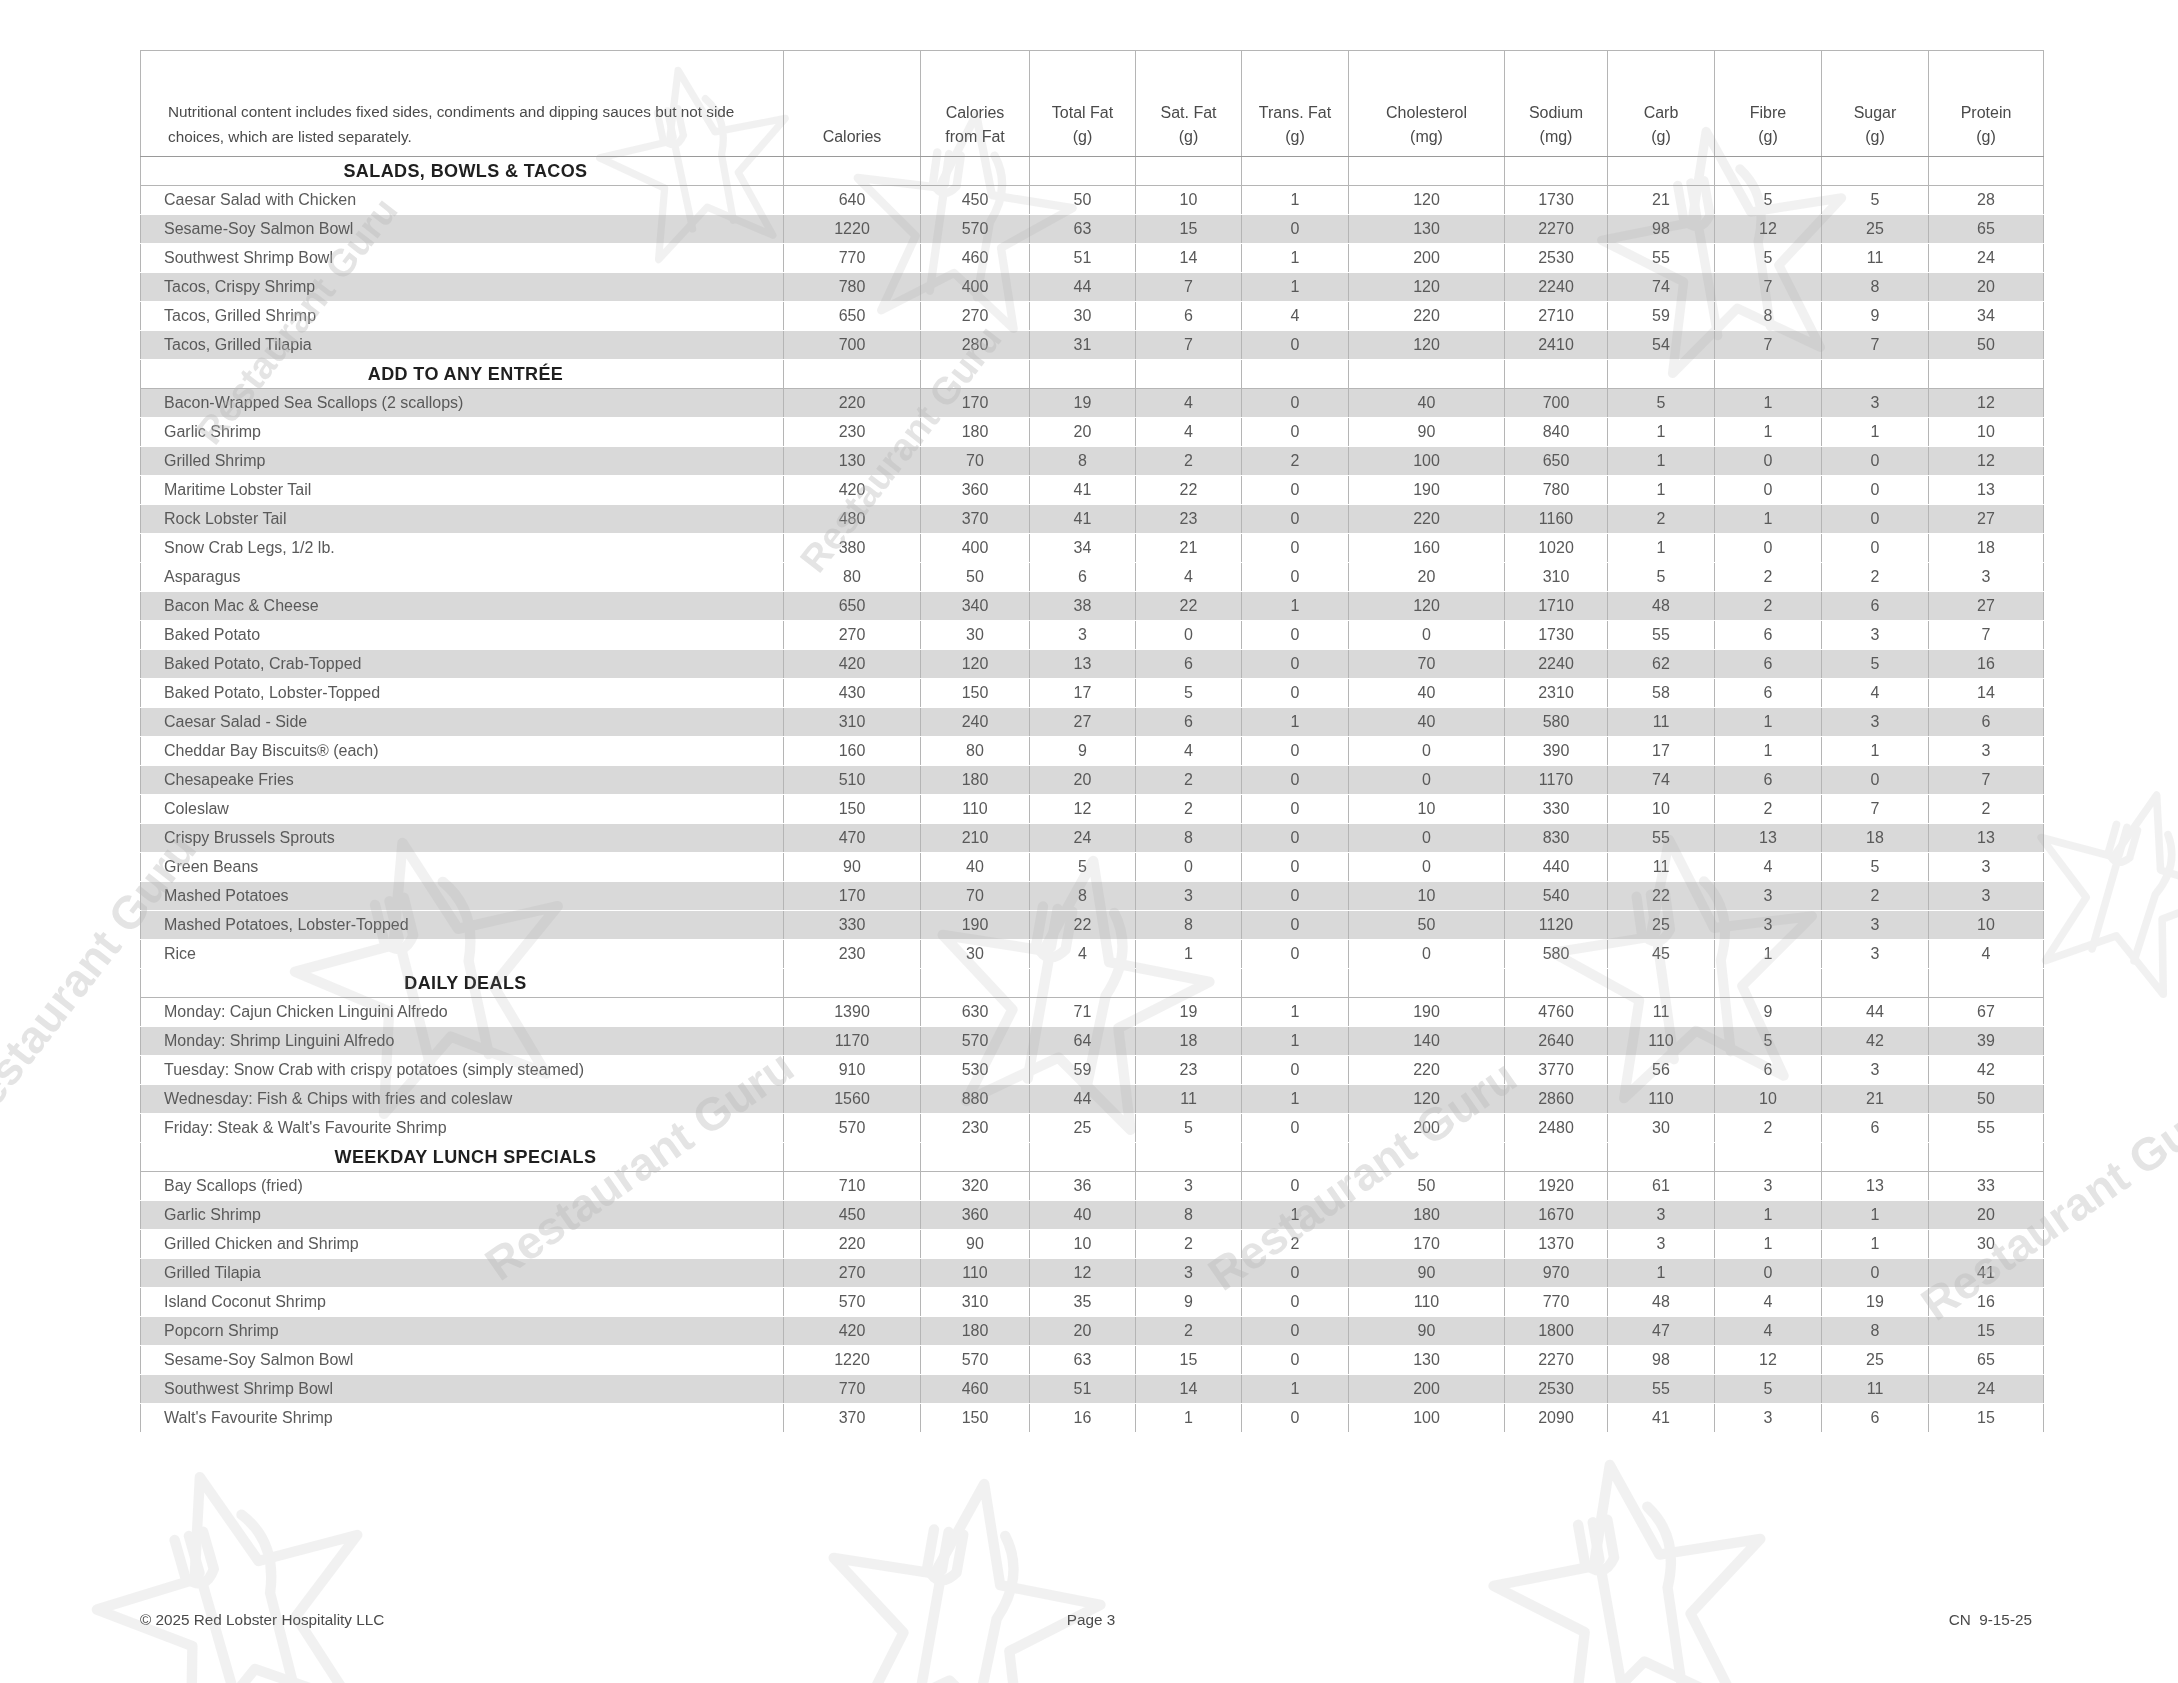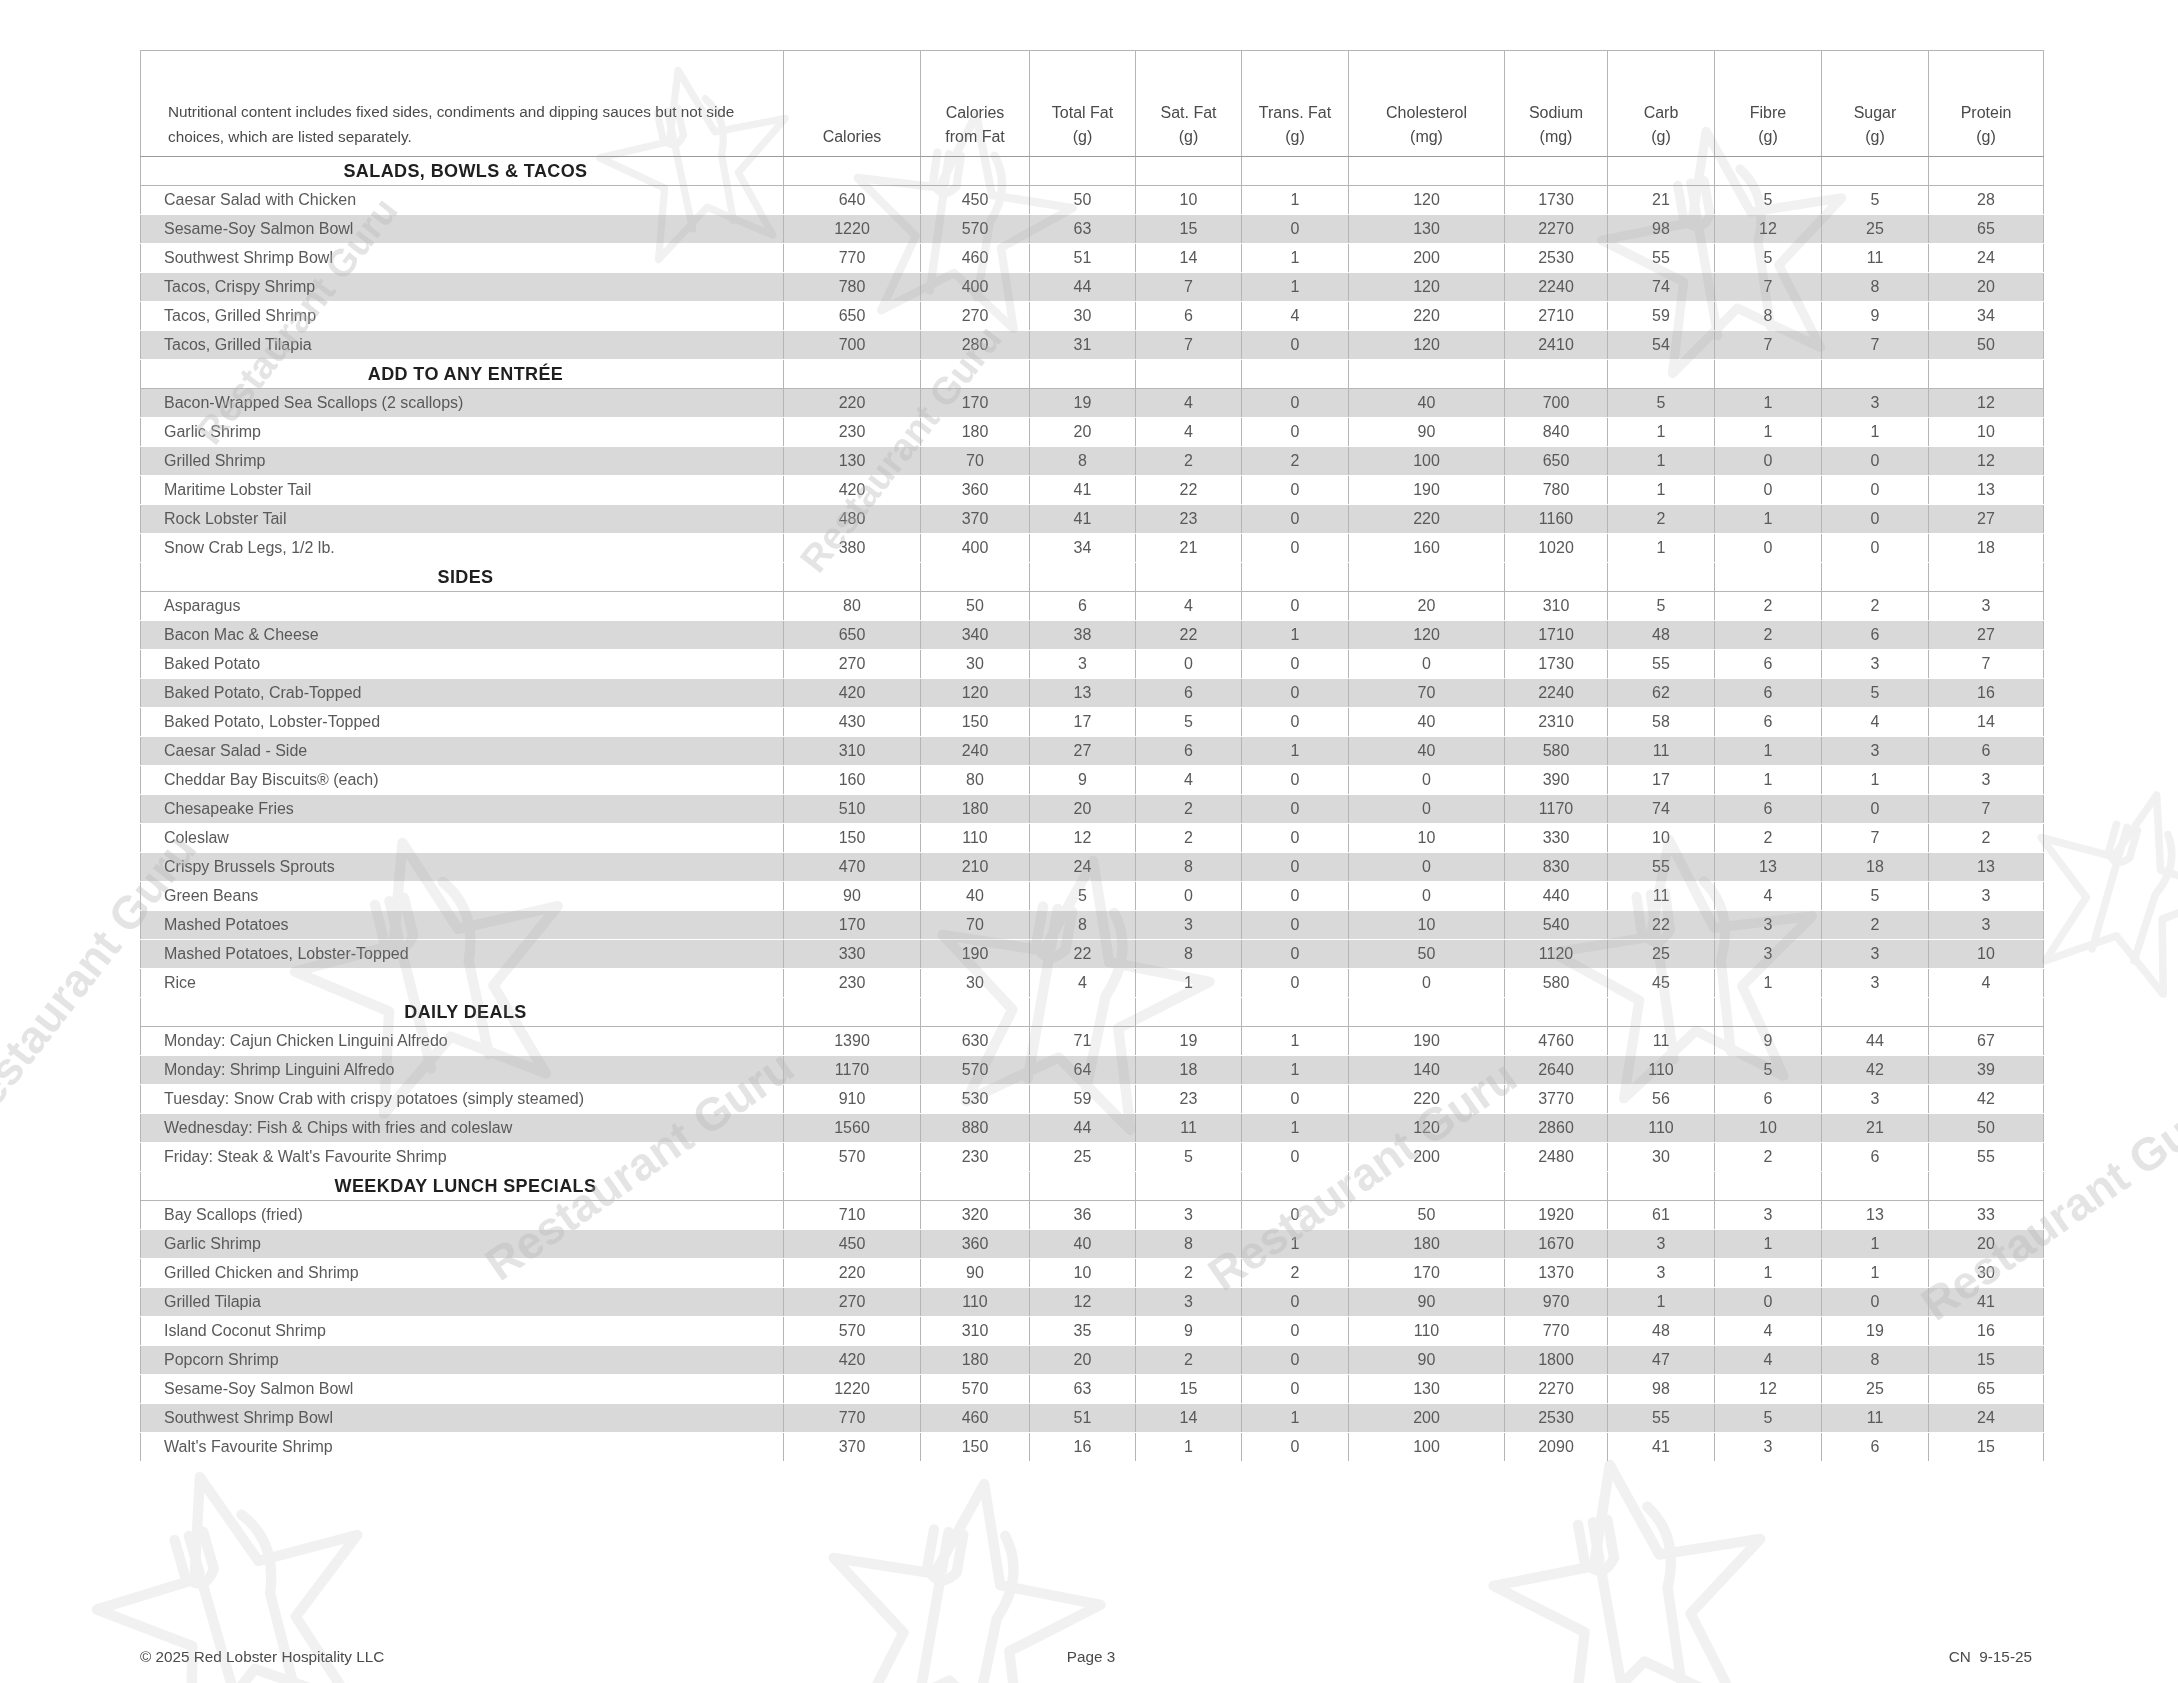--- a/index.html
+++ b/index.html
@@ -360,20 +360,6 @@
             <td class="num">0</td>
             <td class="num">18</td>
           </tr>
-          <tr class="section-row">
-            <td class="name-cell section-title">SIDES</td>
-            <td class="num"></td>
-            <td class="num"></td>
-            <td class="num"></td>
-            <td class="num"></td>
-            <td class="num"></td>
-            <td class="num"></td>
-            <td class="num"></td>
-            <td class="num"></td>
-            <td class="num"></td>
-            <td class="num"></td>
-            <td class="num"></td>
-          </tr>
           <tr class="plain">
             <td class="name-cell">Asparagus</td>
             <td class="num">80</td>

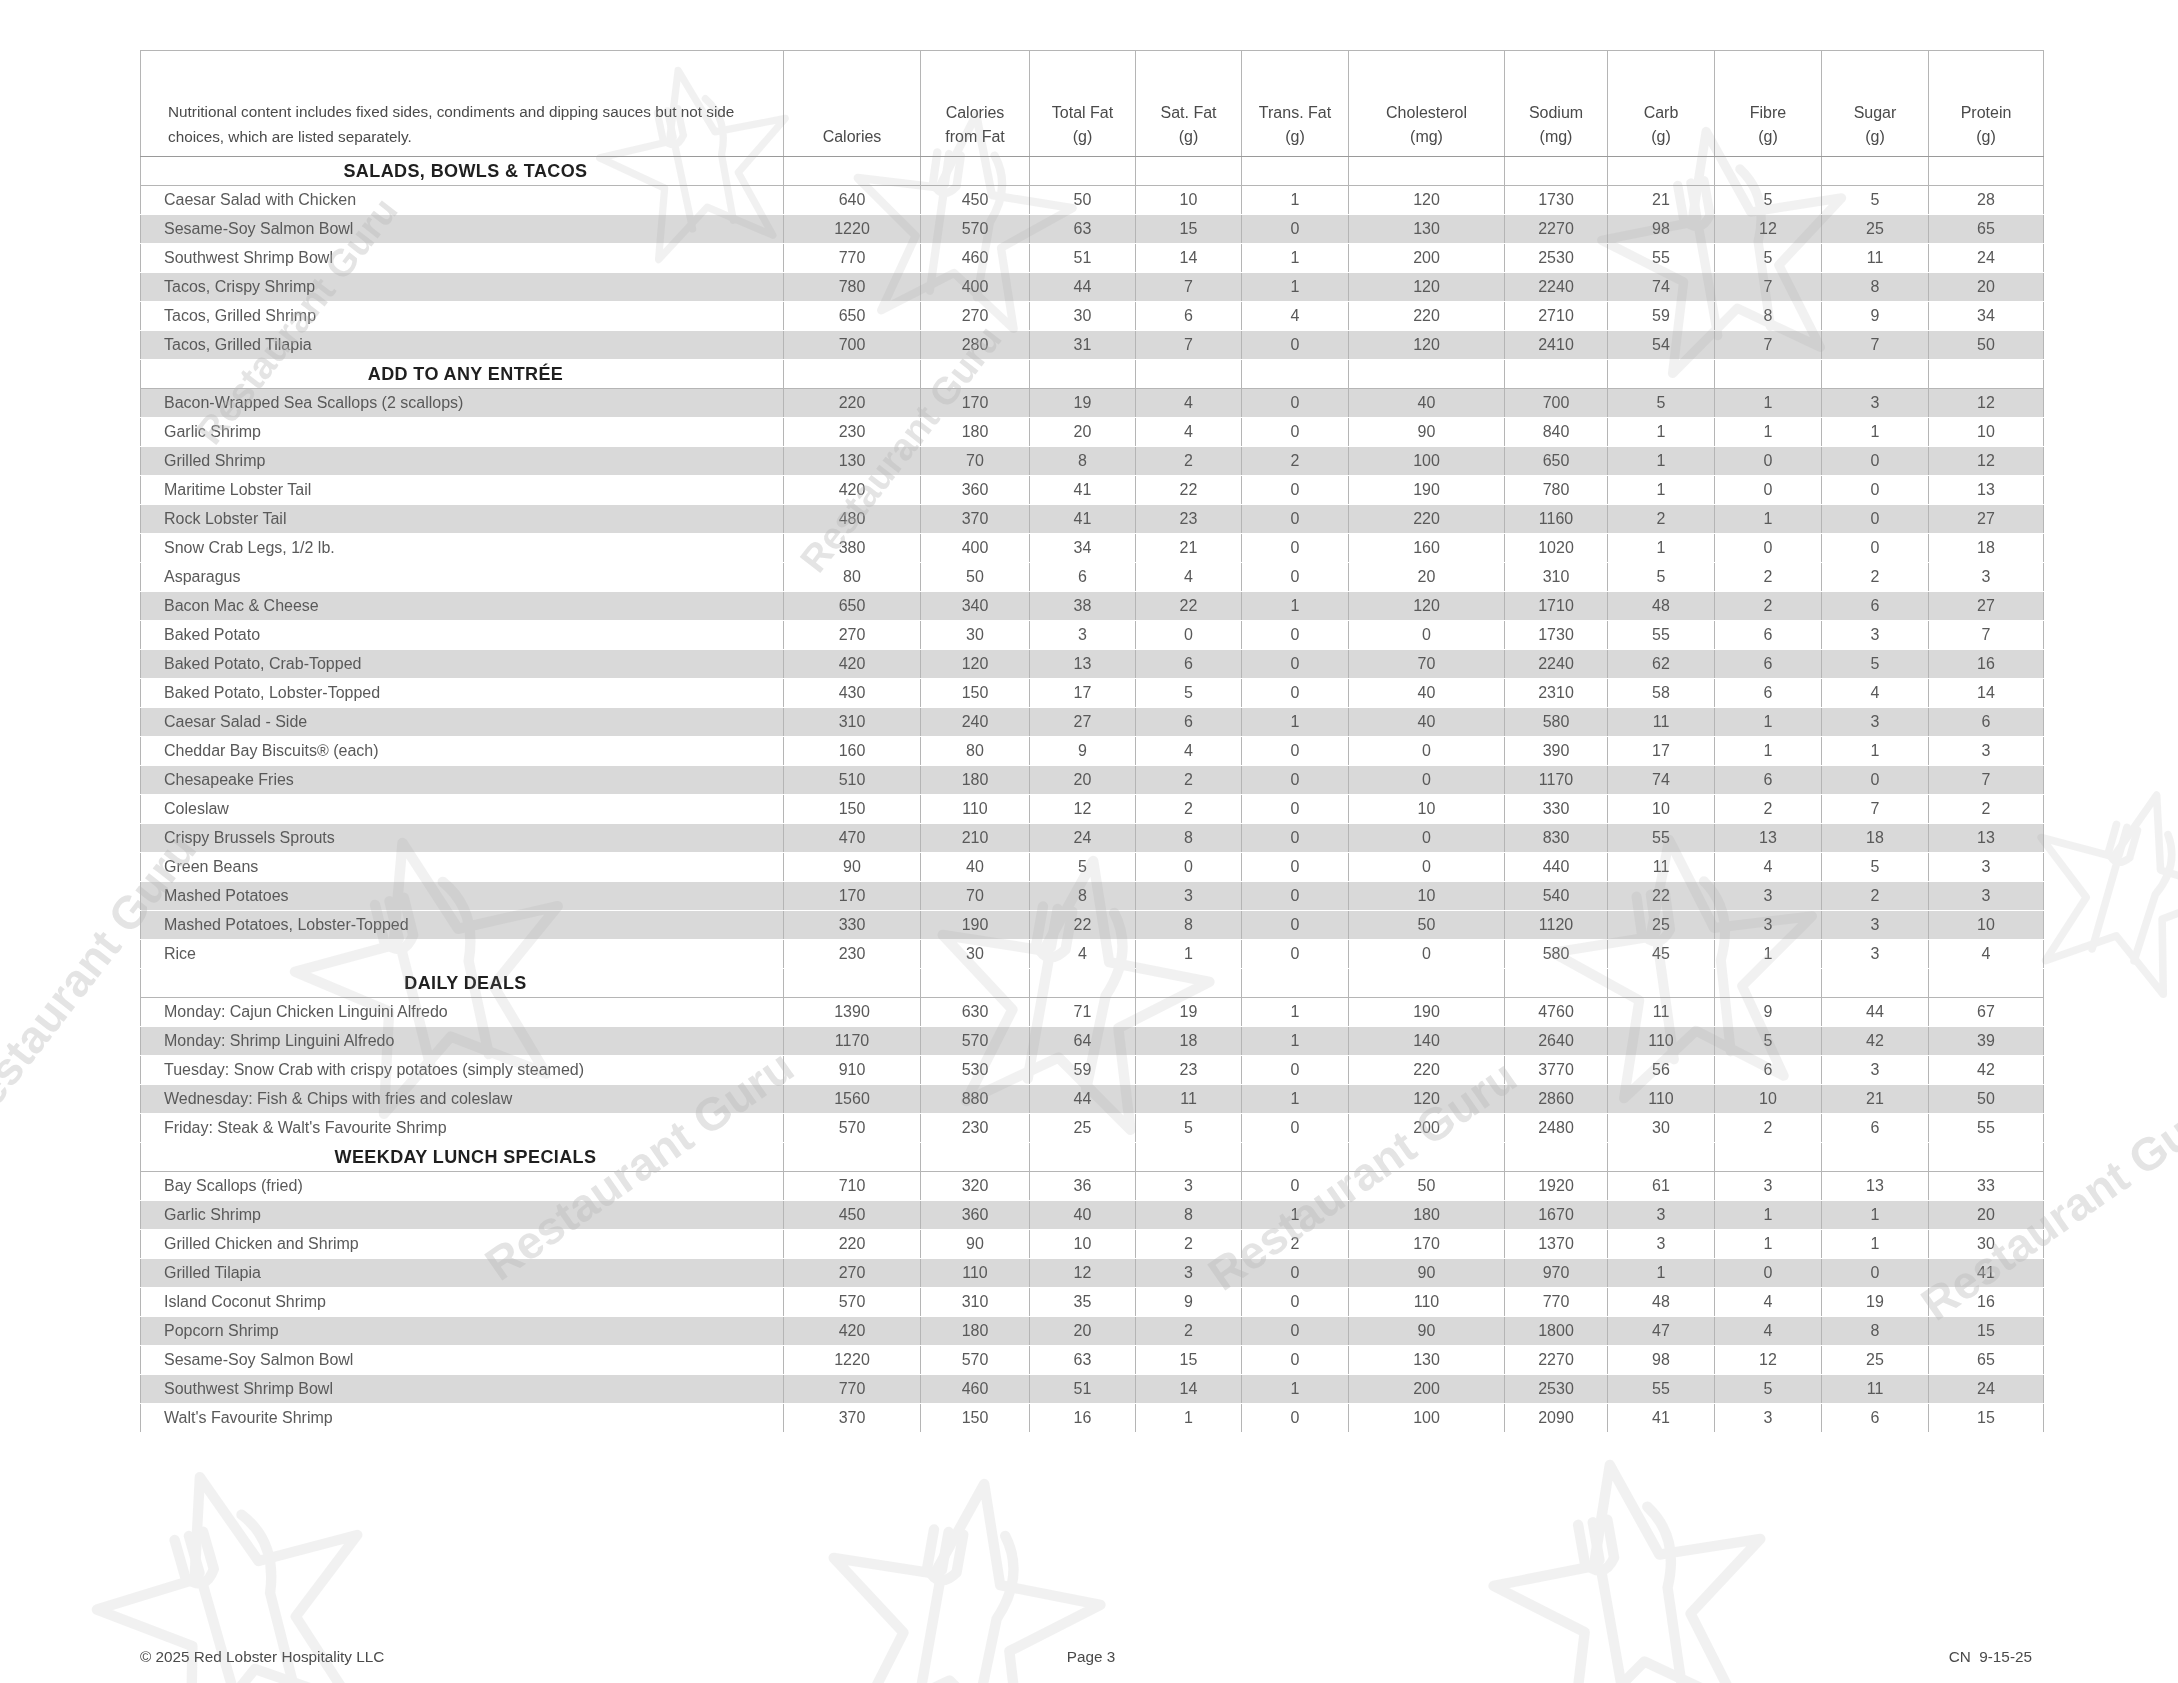--- a/index.html
+++ b/index.html
@@ -52,7 +52,7 @@
     position:absolute;left:140px;width:1902px;top:1611px;height:22px;
     font-size:15.3px;color:#4a4a4a;
   }
-  .footer span{white-space:pre;margin-top:37px;}
+  .footer span{white-space:pre;}
   .footer .f-left{position:absolute;left:0;}
   .footer .f-center{position:absolute;left:50%;transform:translateX(-50%);}
   .footer .f-right{position:absolute;right:10px;}

